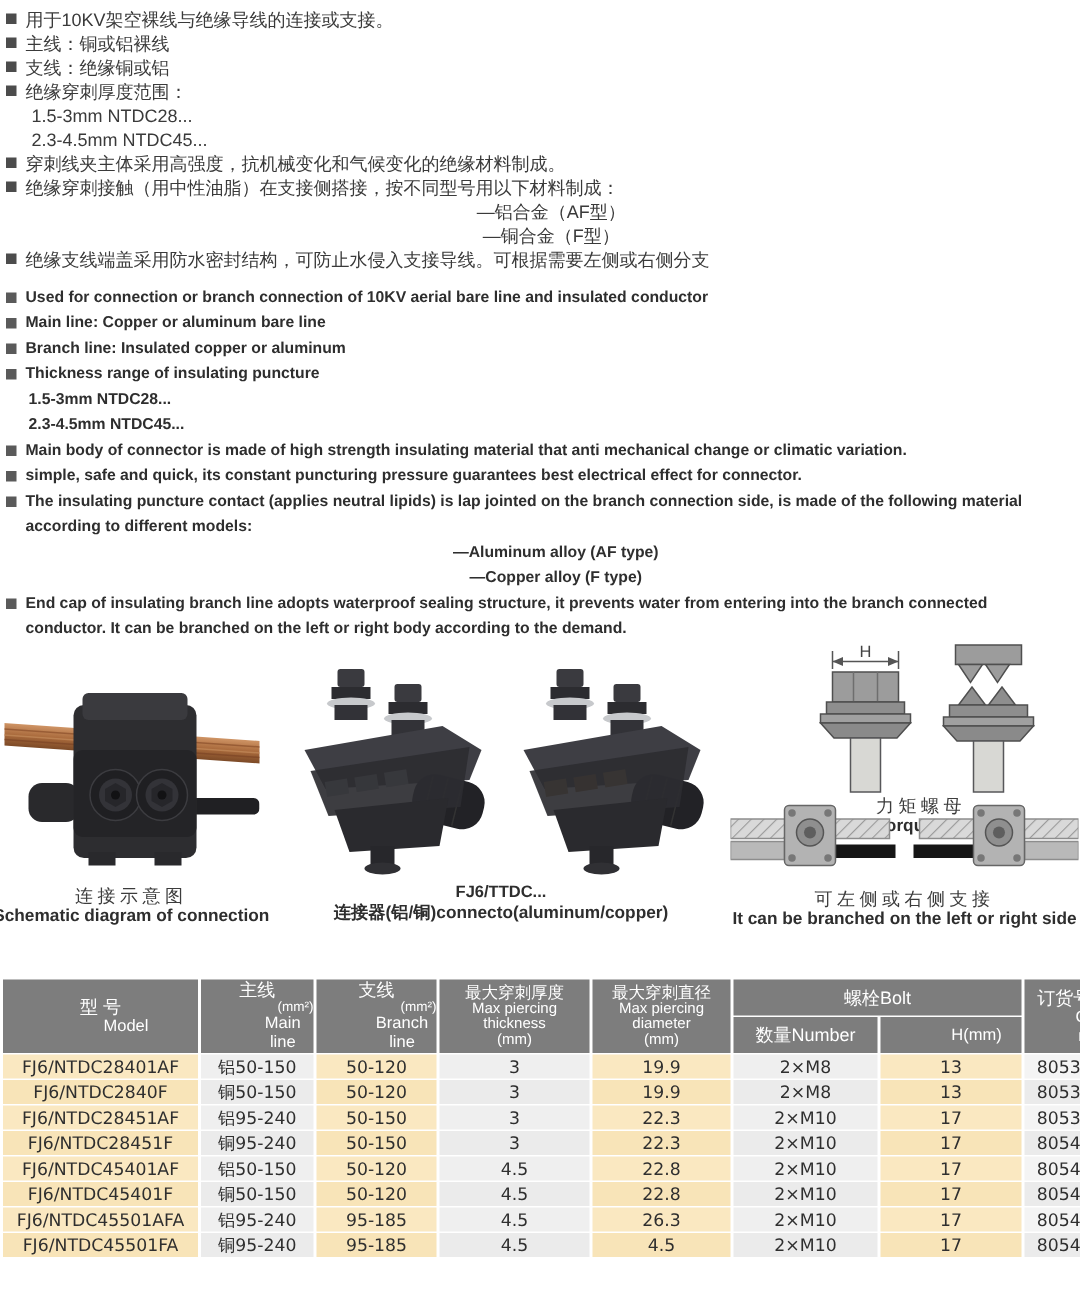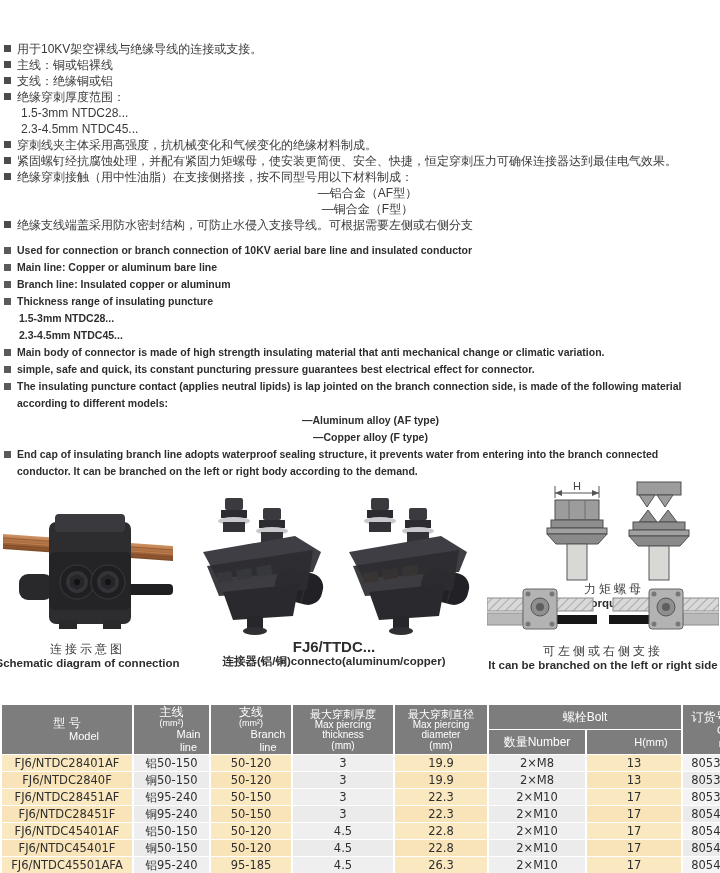--- a/index.html
+++ b/index.html
@@ -9,7 +9,7 @@
     position:relative;
   }
   
-  .cn-list{padding:5px 18px 0 3px;font-size:12px;line-height:16px;color:#3a3a3a;margin-top:36px;}
+  .cn-list{padding:5px 18px 0 3px;font-size:12px;line-height:16px;color:#3a3a3a;}
   .en-list{padding:9px 2px 0 3px;font-size:10.5px;line-height:17px;font-weight:bold;color:#2e2e2e;}
   .b-item{position:relative;padding-left:14px;}
   .b-item .sq{position:absolute;left:1px;top:4px;width:7px;height:7px;background:#4c4c4c;}

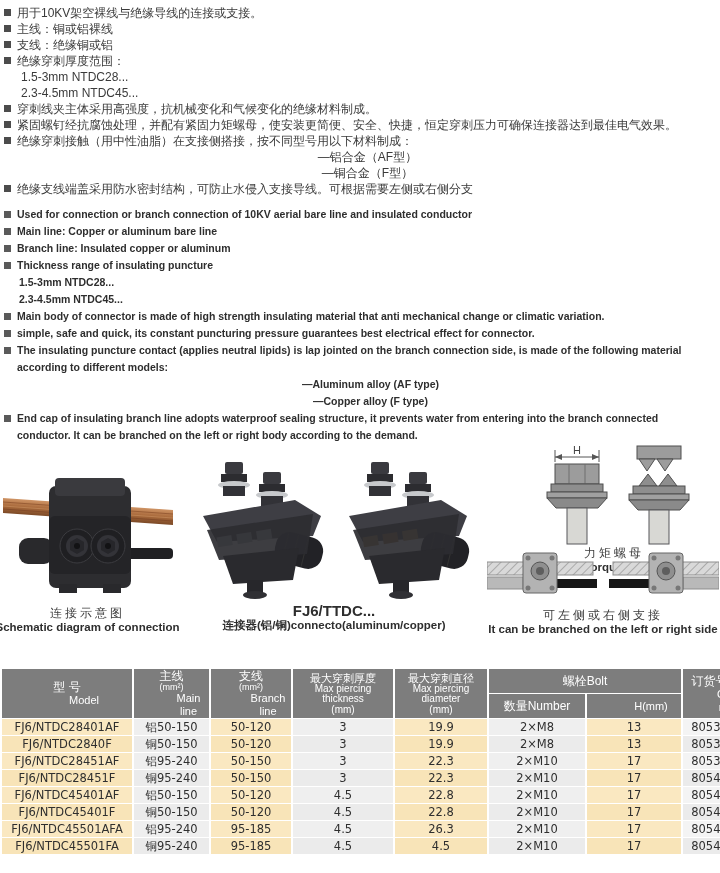--- a/index.html
+++ b/index.html
@@ -78,10 +78,6 @@
     </div>
     <div class="b-item">
       <span class="sq"></span>
-      <div>紧固螺钉经抗腐蚀处理，并配有紧固力矩螺母，使安装更简便、安全、快捷，恒定穿刺压力可确保连接器达到最佳电气效果。</div>
-    </div>
-    <div class="b-item">
-      <span class="sq"></span>
       <div>绝缘穿刺接触（用中性油脂）在支接侧搭接，按不同型号用以下材料制成：</div>
     </div>
     <div class="b-item ind2">

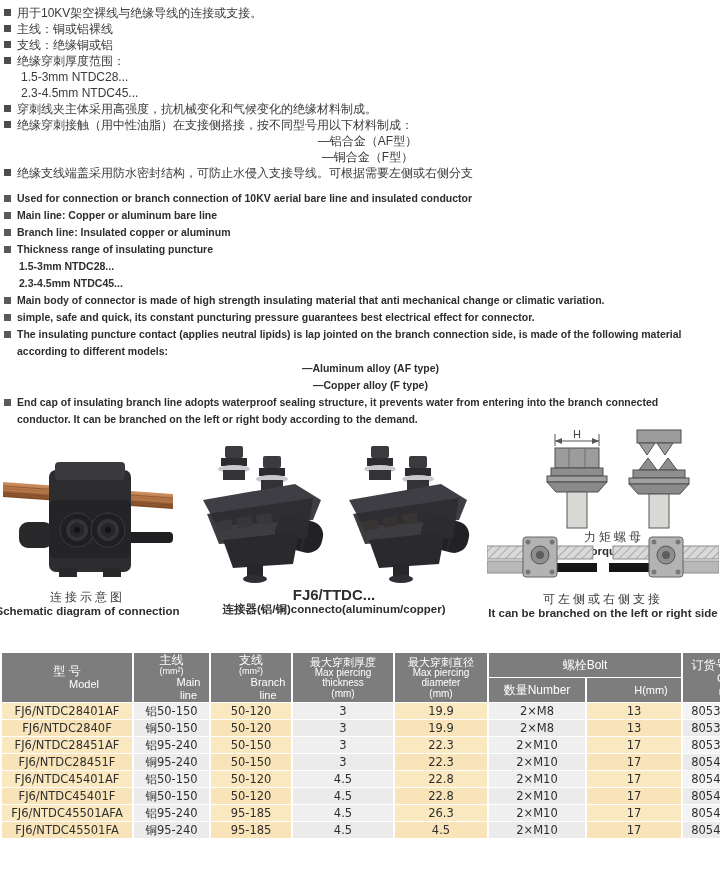--- a/index.html
+++ b/index.html
@@ -27,7 +27,7 @@
   .fig-branch{left:486px;top:104px;width:234px;}
   .cap-cn{font-size:12px;letter-spacing:3px;color:#3c3c3c;line-height:14px;}
   .cap-en{font-size:11.5px;font-weight:bold;color:#2e2e2e;line-height:14px;white-space:nowrap;}
-  .cap-model{font-size:15px;font-weight:bold;color:#2e2e2e;line-height:14px;}
+  .cap-model{font-size:11px;font-weight:bold;color:#2e2e2e;line-height:14px;}
   .cap-sub{font-size:11.5px;font-weight:bold;color:#2e2e2e;line-height:15px;}
   
   table.spec{border-collapse:separate;border-spacing:2px 1px;width:720px;table-layout:fixed;margin-top:2px;}

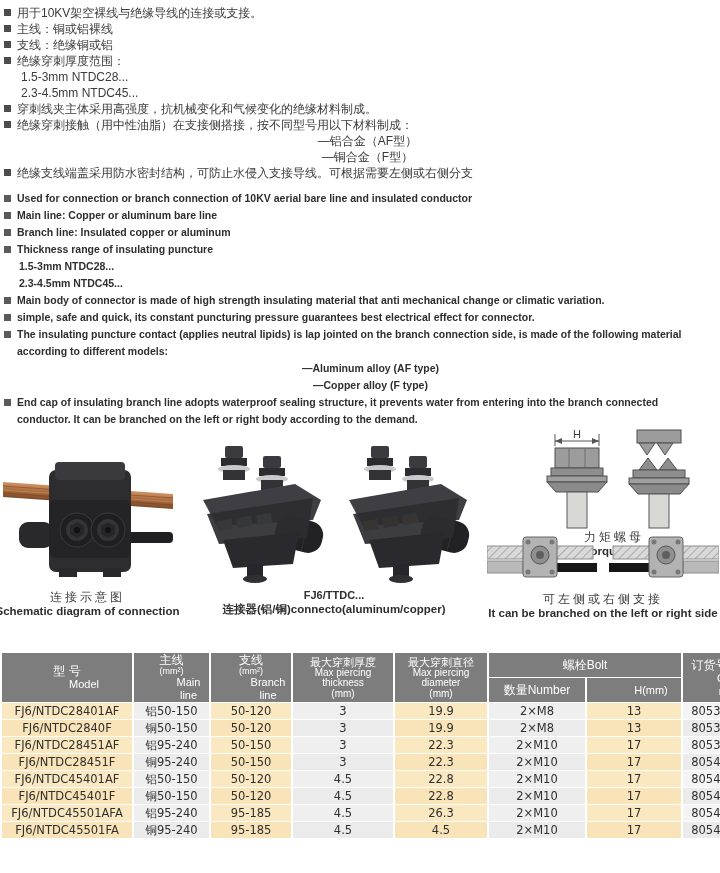--- a/index.html
+++ b/index.html
@@ -36,7 +36,7 @@
     font-family:"DejaVu Sans","Liberation Sans",sans-serif;}
   .h-cn{font-size:12px;line-height:14px;}
   .h-cn-sm{font-size:11px;line-height:12px;}
-  .h-unit{font-size:9px;line-height:9px;}
+  .h-unit{font-size:9px;line-height:9px;text-align:right;}
   .h-en{font-size:11px;line-height:13px;margin-left:34px;}
   .h-en-sm{font-size:10px;line-height:10.5px;}
   

